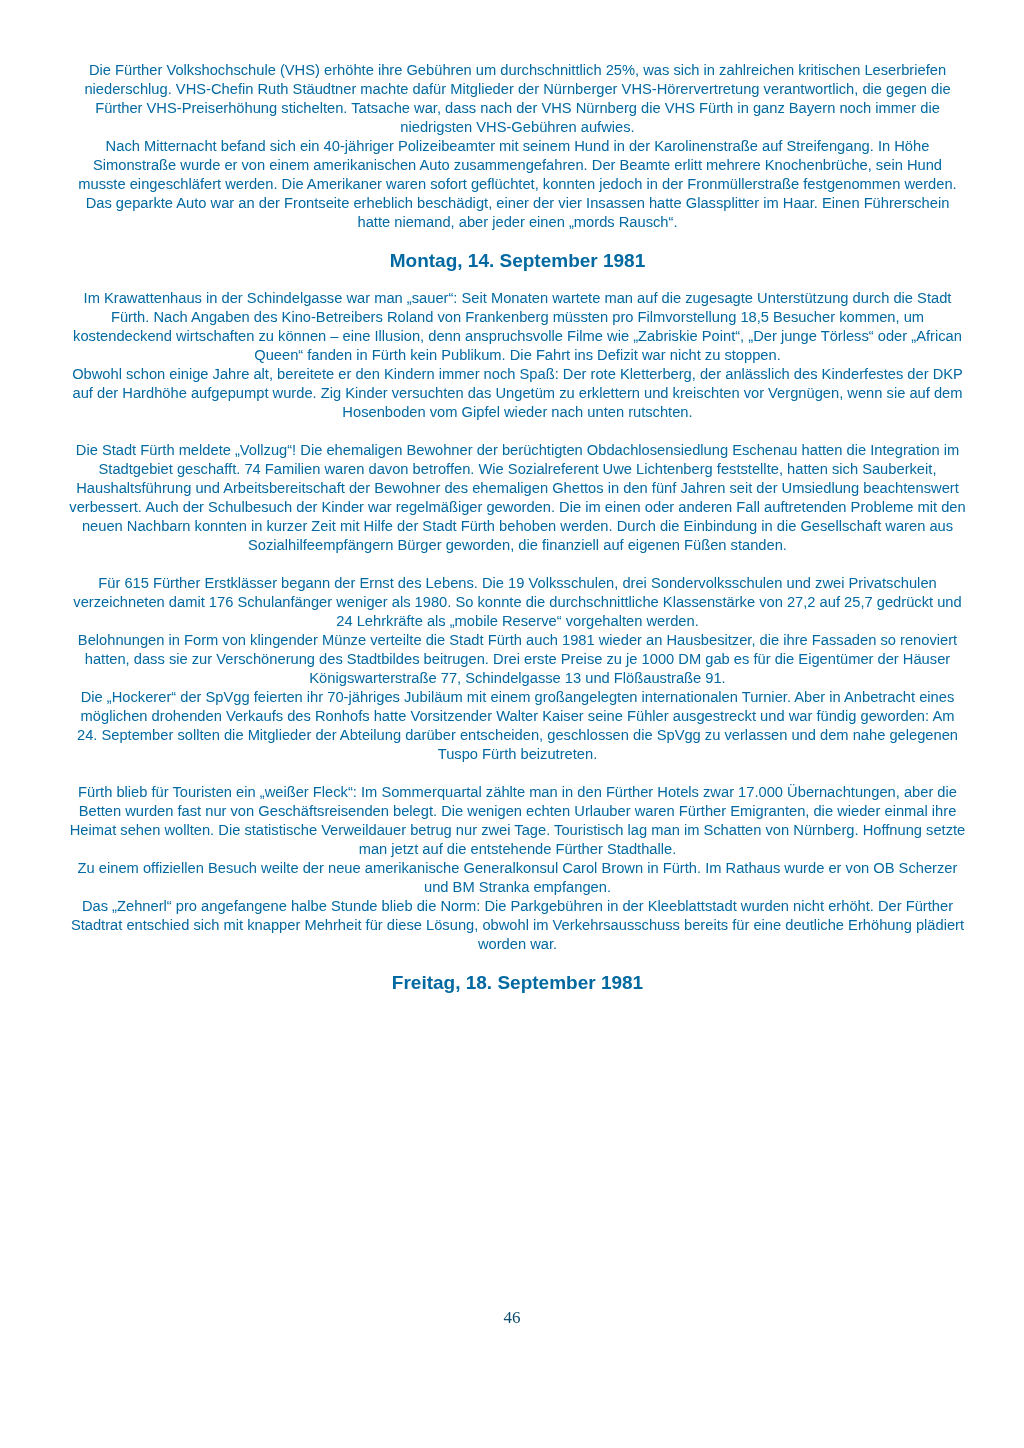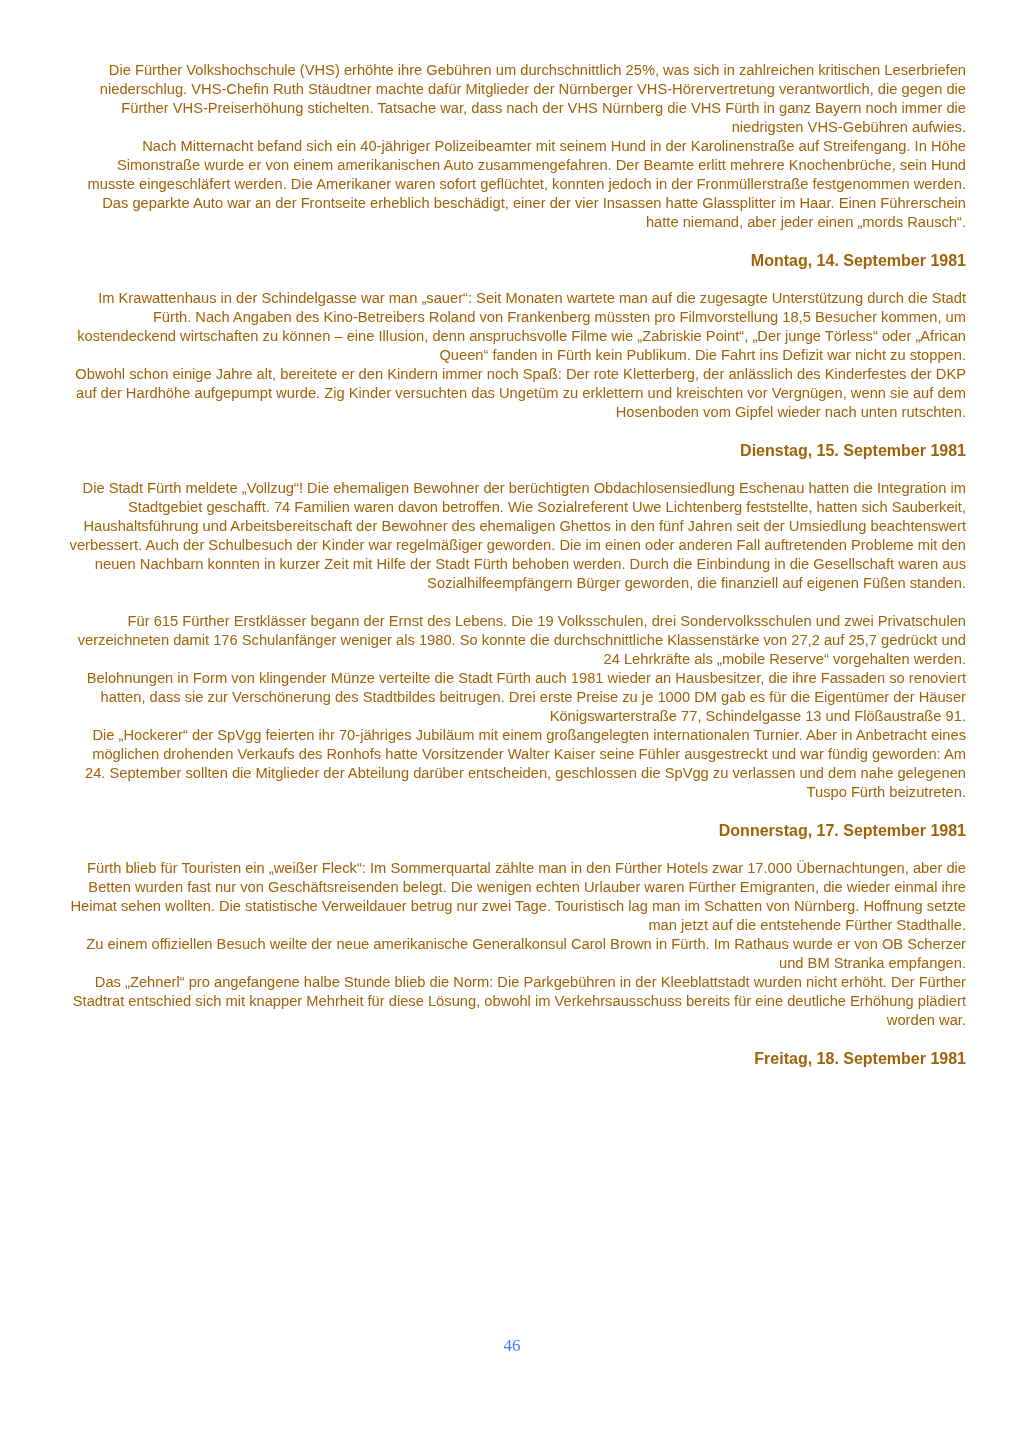--- a/index.html
+++ b/index.html
@@ -23,8 +23,8 @@
     font-family: "Liberation Sans", sans-serif;
     font-size: 14.7px;
     line-height: 19px;
-    text-align: right;
-    color: #a16207;
+    text-align: center;
+    color: #0369a1;
   }
   .block {
     margin: 0 0 19px 0;

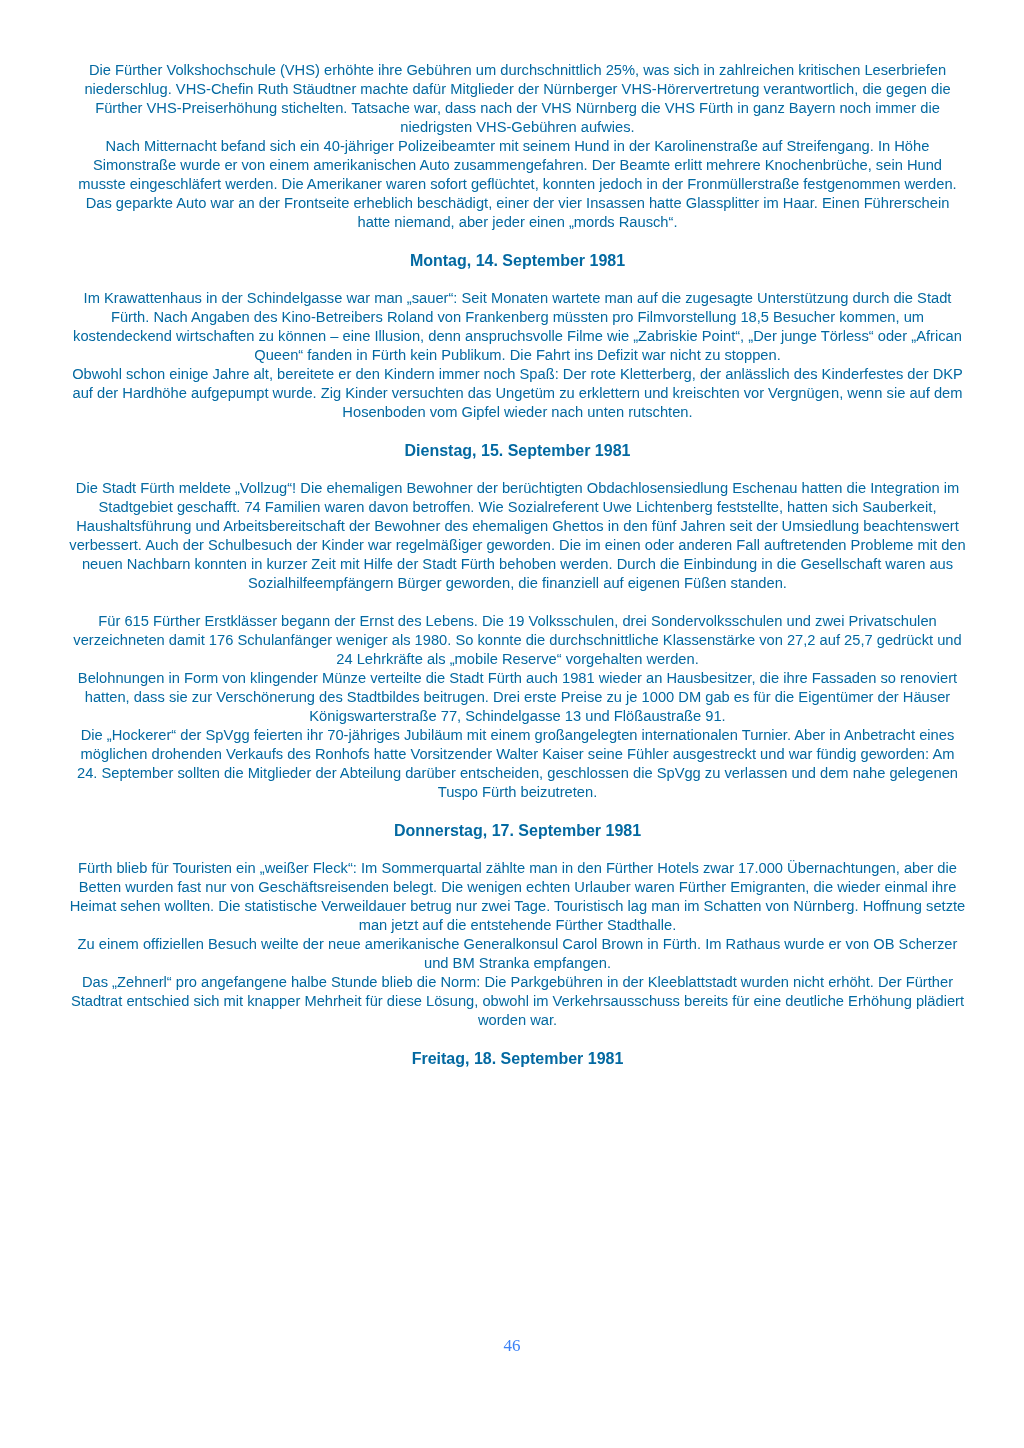--- a/index.html
+++ b/index.html
@@ -36,7 +36,7 @@
   h2.heading {
     font-family: "Liberation Sans", sans-serif;
     font-weight: 700;
-    font-size: 16px;
+    font-size: 19px;
     line-height: 19px;
     margin: 0 0 19px 0;
     padding: 0;

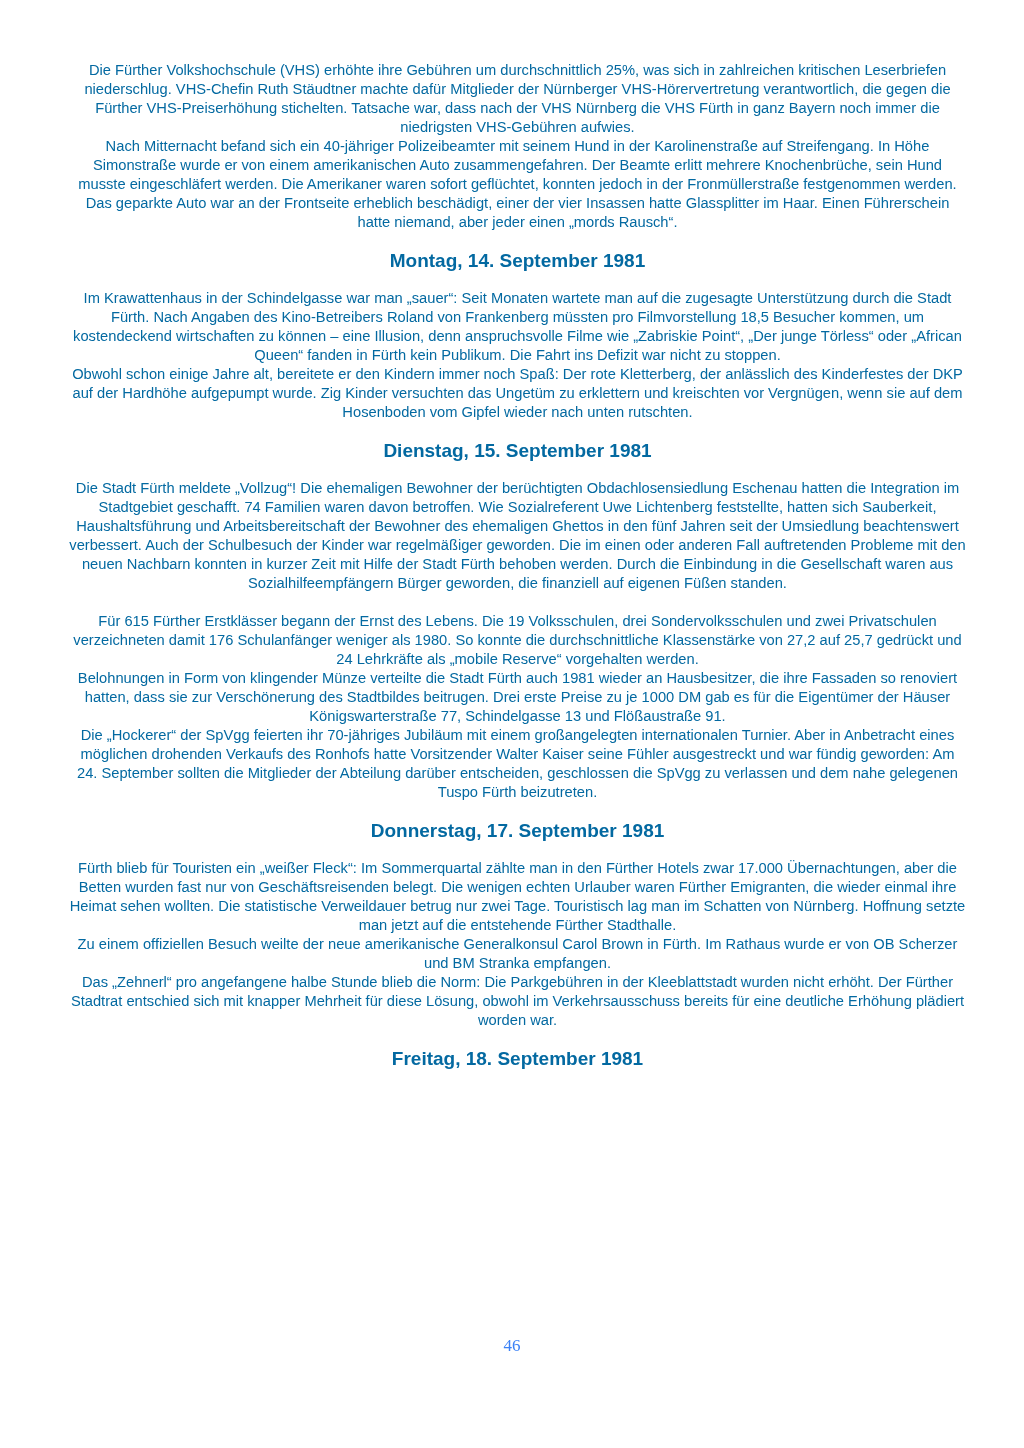--- a/index.html
+++ b/index.html
@@ -71,7 +71,6 @@
       <p>Obwohl schon einige Jahre alt, bereitete er den Kindern immer noch Spaß: Der rote Kletterberg, der anlässlich des Kinderfestes der DKP auf der Hardhöhe aufgepumpt wurde. Zig Kinder versuchten das Ungetüm zu erklettern und kreischten vor Vergnügen, wenn sie auf dem Hosenboden vom Gipfel wieder nach unten rutschten.</p>
     </div>
 
-    <h2 class="heading">Dienstag, 15. September 1981</h2>
 
     <div class="block">
       <p>Die Stadt Fürth meldete „Vollzug“! Die ehemaligen Bewohner der berüchtigten Obdachlosensiedlung Eschenau hatten die Integration im Stadtgebiet geschafft. 74 Familien waren davon betroffen. Wie Sozialreferent Uwe Lichtenberg feststellte, hatten sich Sauberkeit, Haushaltsführung und Arbeitsbereitschaft der Bewohner des ehemaligen Ghettos in den fünf Jahren seit der Umsiedlung beachtenswert verbessert. Auch der Schulbesuch der Kinder war regelmäßiger geworden. Die im einen oder anderen Fall auftretenden Probleme mit den neuen Nachbarn konnten in kurzer Zeit mit Hilfe der Stadt Fürth behoben werden. Durch die Einbindung in die Gesellschaft waren aus Sozialhilfeempfängern Bürger geworden, die finanziell auf eigenen Füßen standen.</p>

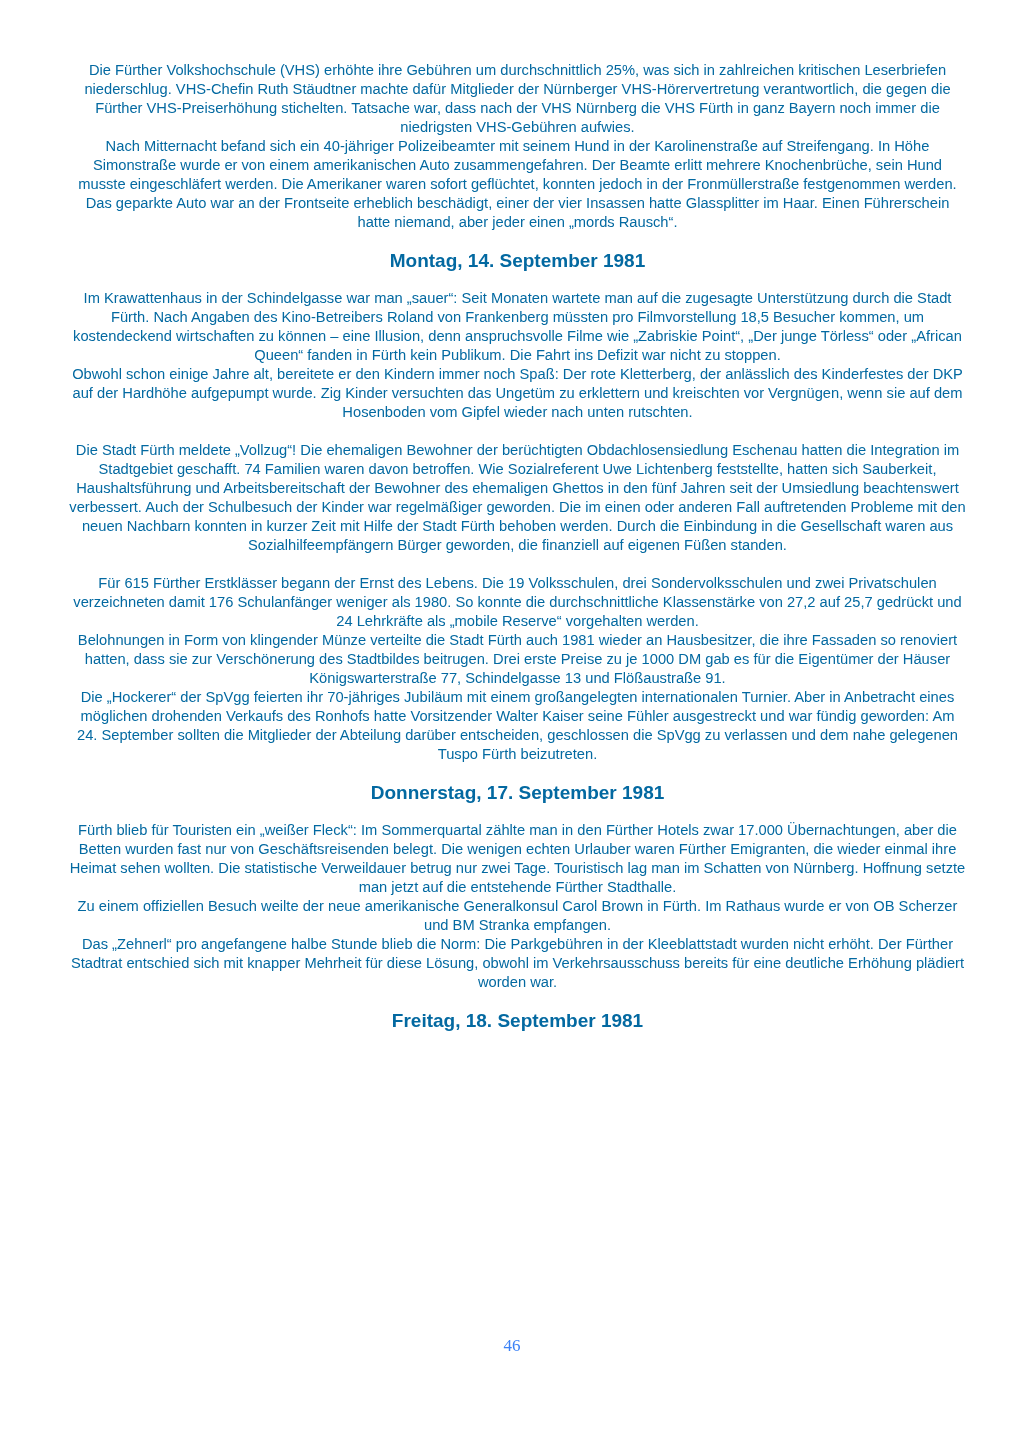--- a/index.html
+++ b/index.html
@@ -83,7 +83,6 @@
       <p>Die „Hockerer“ der SpVgg feierten ihr 70-jähriges Jubiläum mit einem großangelegten internationalen Turnier. Aber in Anbetracht eines möglichen drohenden Verkaufs des Ronhofs hatte Vorsitzender Walter Kaiser seine Fühler ausgestreckt und war fündig geworden: Am 24. September sollten die Mitglieder der Abteilung darüber entscheiden, geschlossen die SpVgg zu verlassen und dem nahe gelegenen Tuspo Fürth beizutreten.</p>
     </div>
 
-    <h2 class="heading">Donnerstag, 17. September 1981</h2>
 
     <div class="block">
       <p>Fürth blieb für Touristen ein „weißer Fleck“: Im Sommerquartal zählte man in den Fürther Hotels zwar 17.000 Übernachtungen, aber die Betten wurden fast nur von Geschäftsreisenden belegt. Die wenigen echten Urlauber waren Fürther Emigranten, die wieder einmal ihre Heimat sehen wollten. Die statistische Verweildauer betrug nur zwei Tage. Touristisch lag man im Schatten von Nürnberg. Hoffnung setzte man jetzt auf die entstehende Fürther Stadthalle.</p>

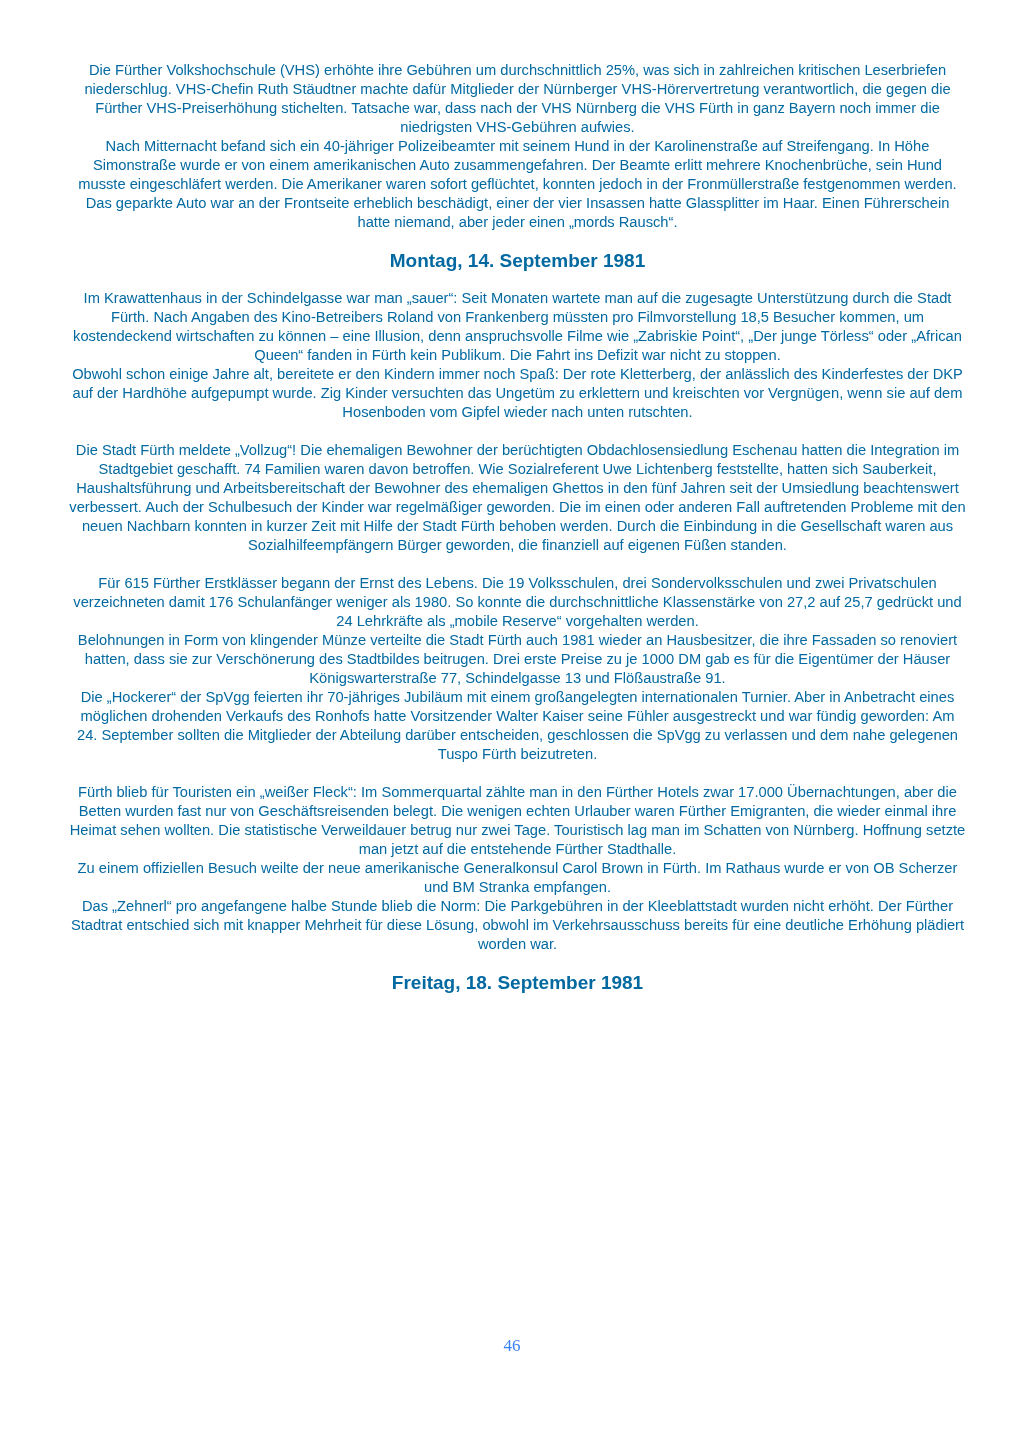--- a/index.html
+++ b/index.html
@@ -43,14 +43,14 @@
   }
   .page-number {
     position: absolute;
-    top: 1336px;
+    top: 1308px;
     left: 0;
     width: 100%;
     text-align: center;
     font-family: "Liberation Serif", serif;
     font-size: 17px;
     line-height: 20px;
-    color: #3b82f6;
+    color: #0c4a6e;
   }
 </style>
 </head>

